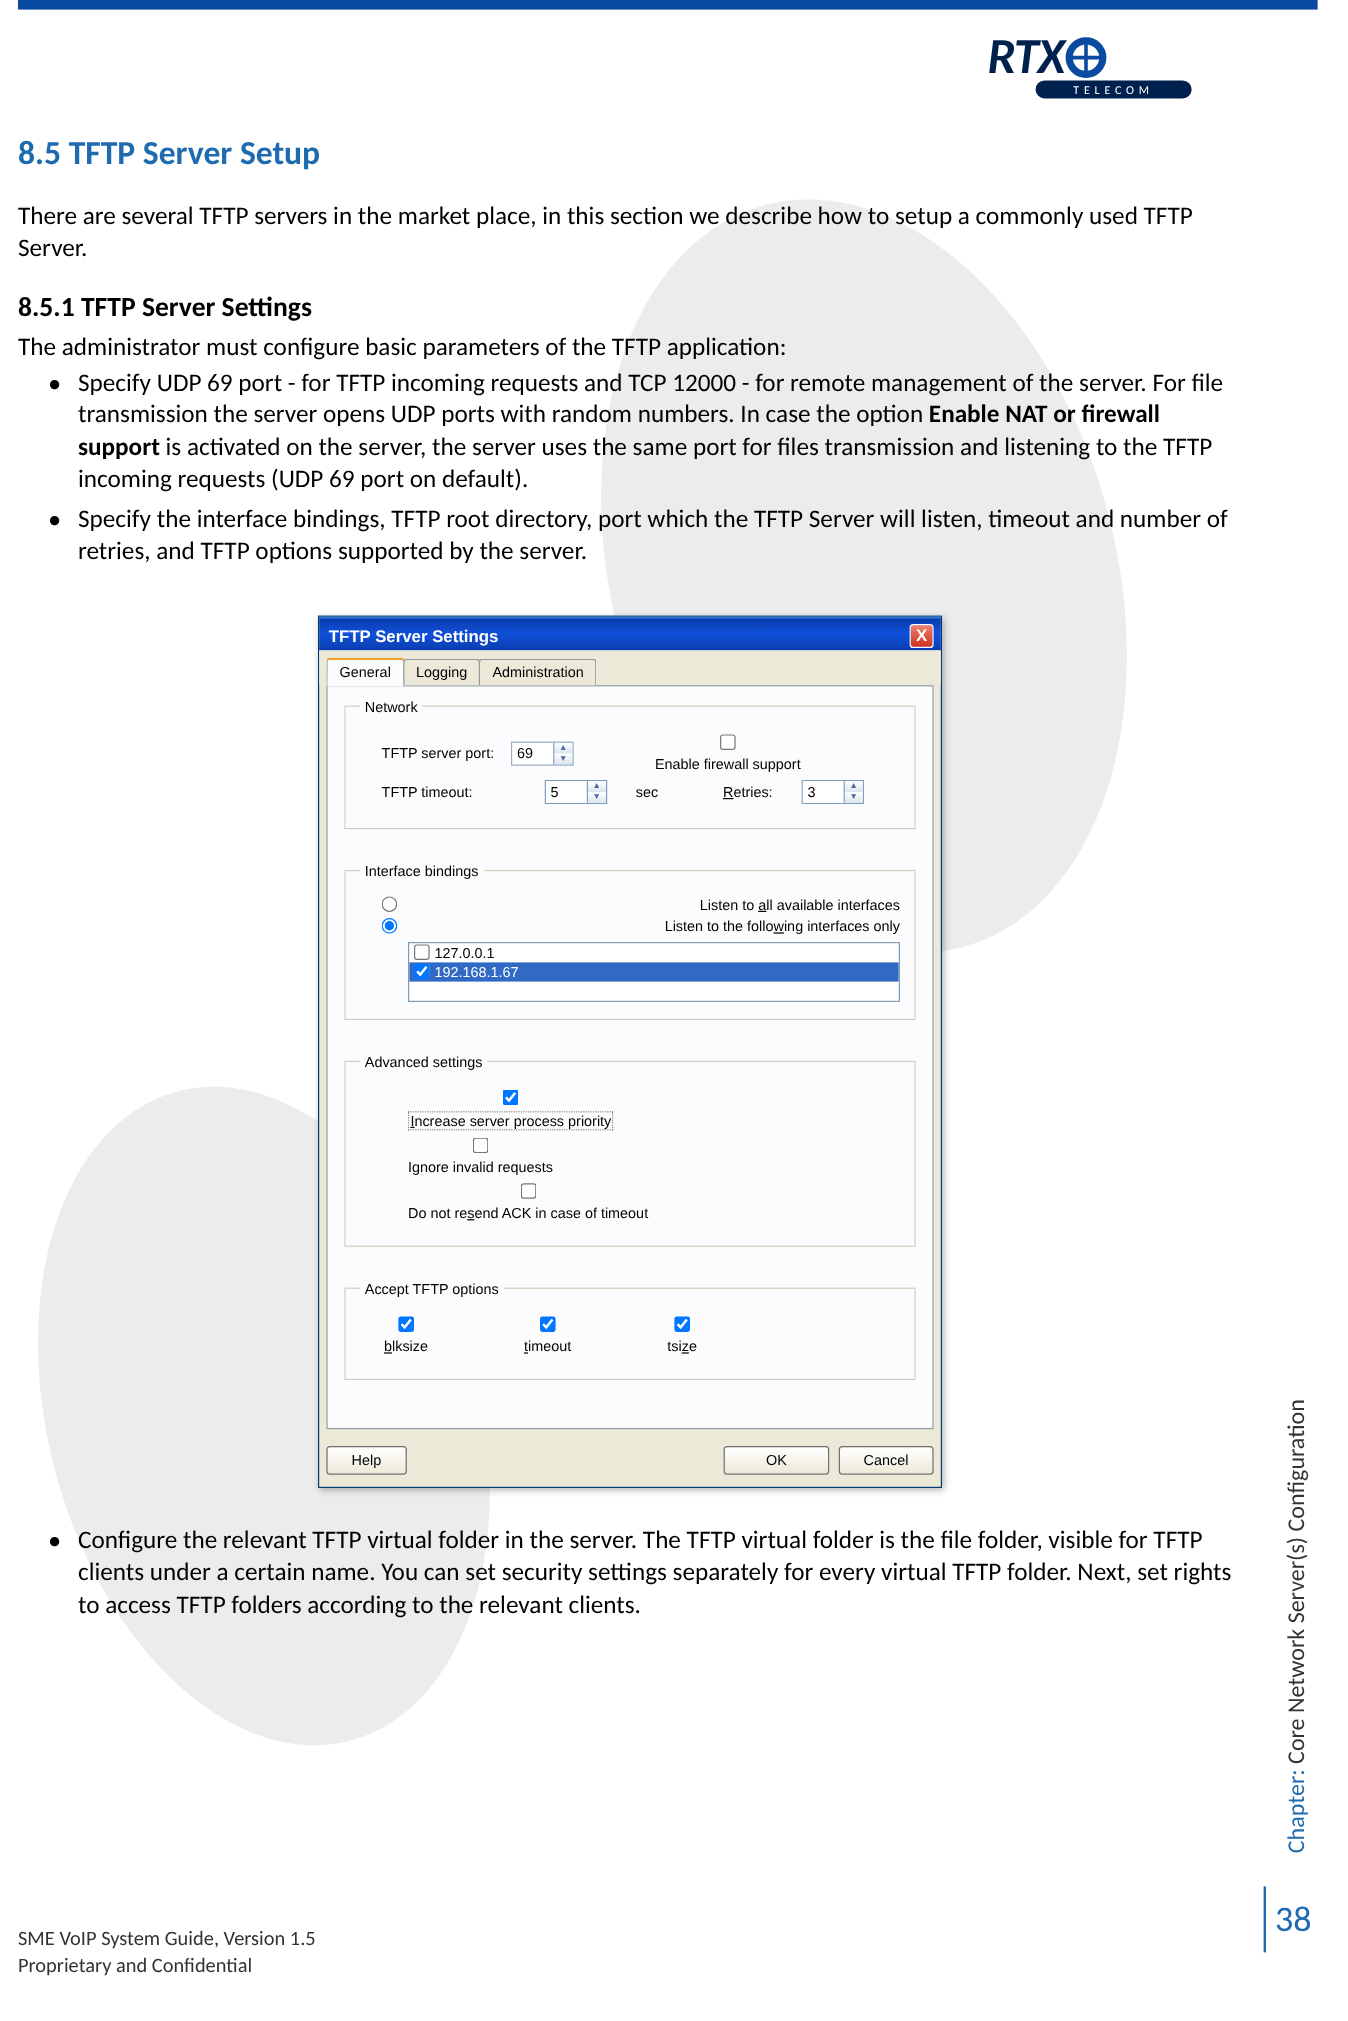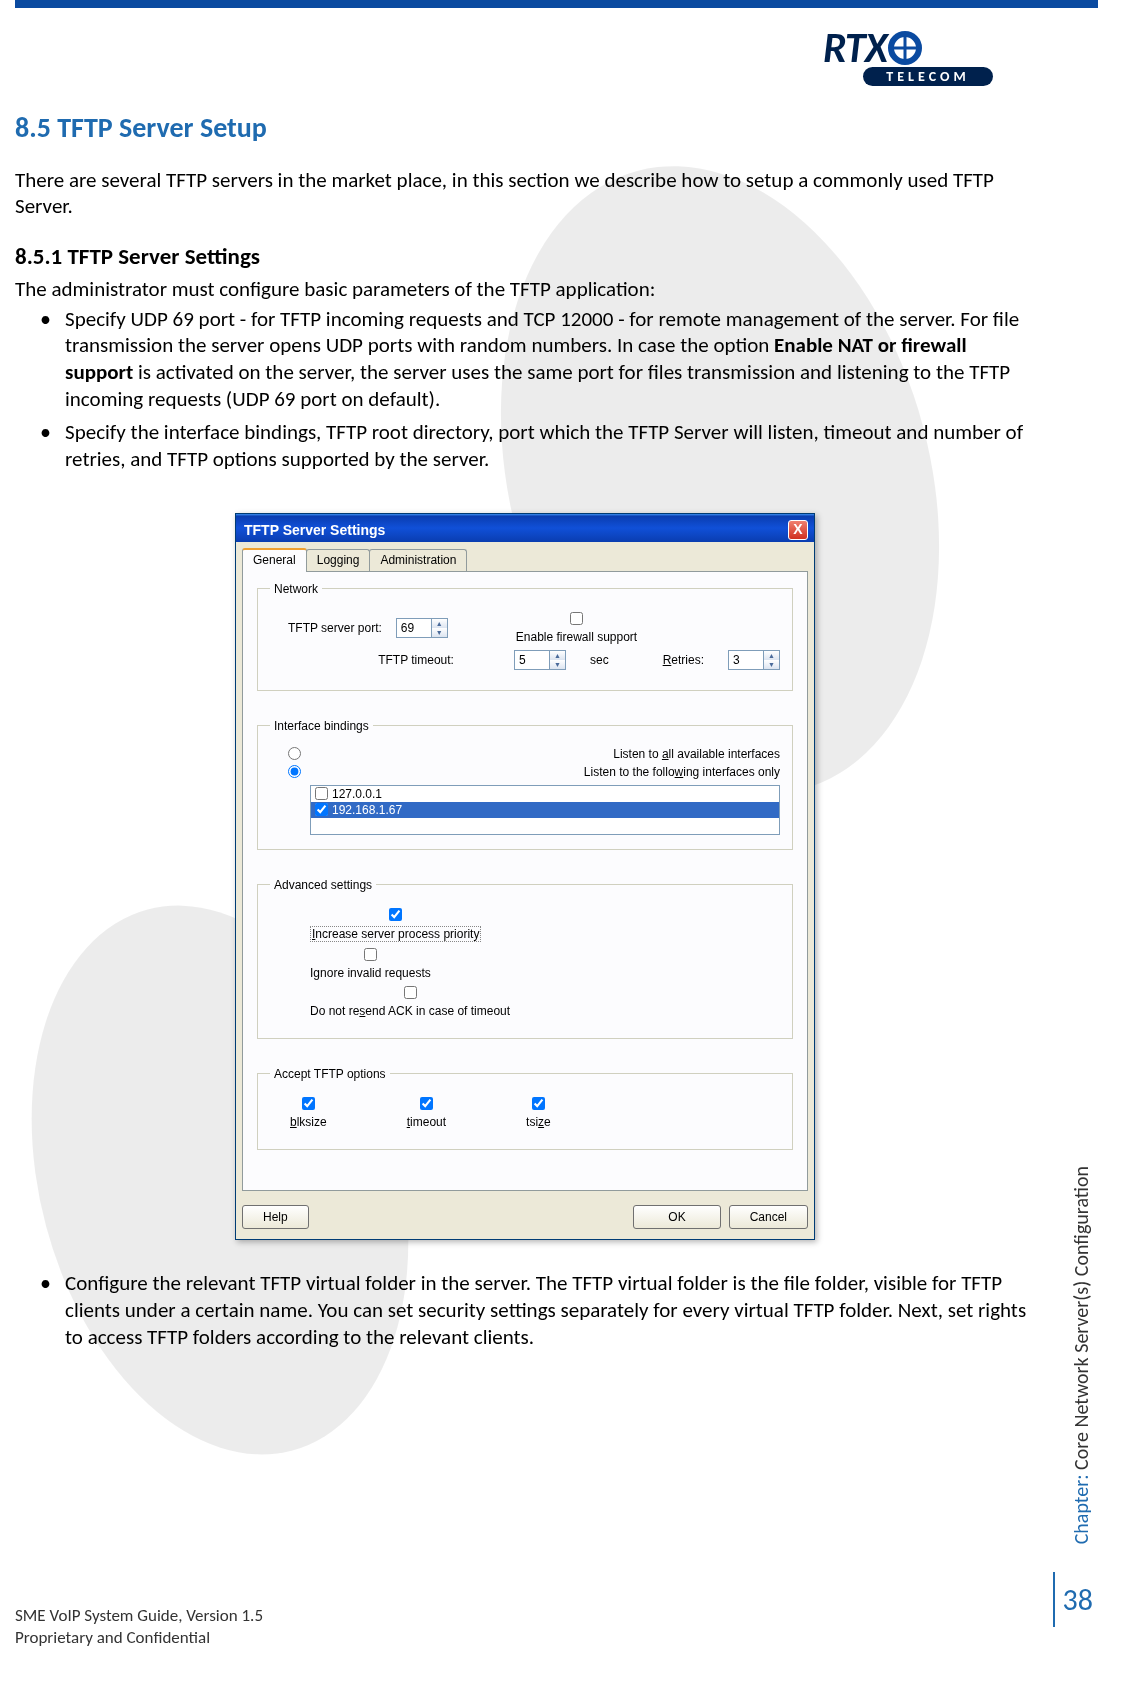--- a/index.html
+++ b/index.html
@@ -24,8 +24,8 @@
   }
   .logo-text { font-weight: 900; font-size: 42px; font-style: italic; color:#00214d; letter-spacing:-1px; display:inline-block; vertical-align:middle;}
   .logo-sub {
-    display:block; background:#00214d; color:#fff; font-size:14px; letter-spacing:4px;
-    text-align:center; border-radius:10px; padding:1px 0; width:130px; margin-left:40px; margin-top:-6px; font-weight:bold;
+    display:block; background:#00214d; color:#fff; font-size:10px; letter-spacing:4px;
+    text-align:center; border-radius:10px; padding:1px 0; width:130px; margin-left:40px; margin-top:-6px; font-weight:normal;
   }
   .content {
     position: absolute;

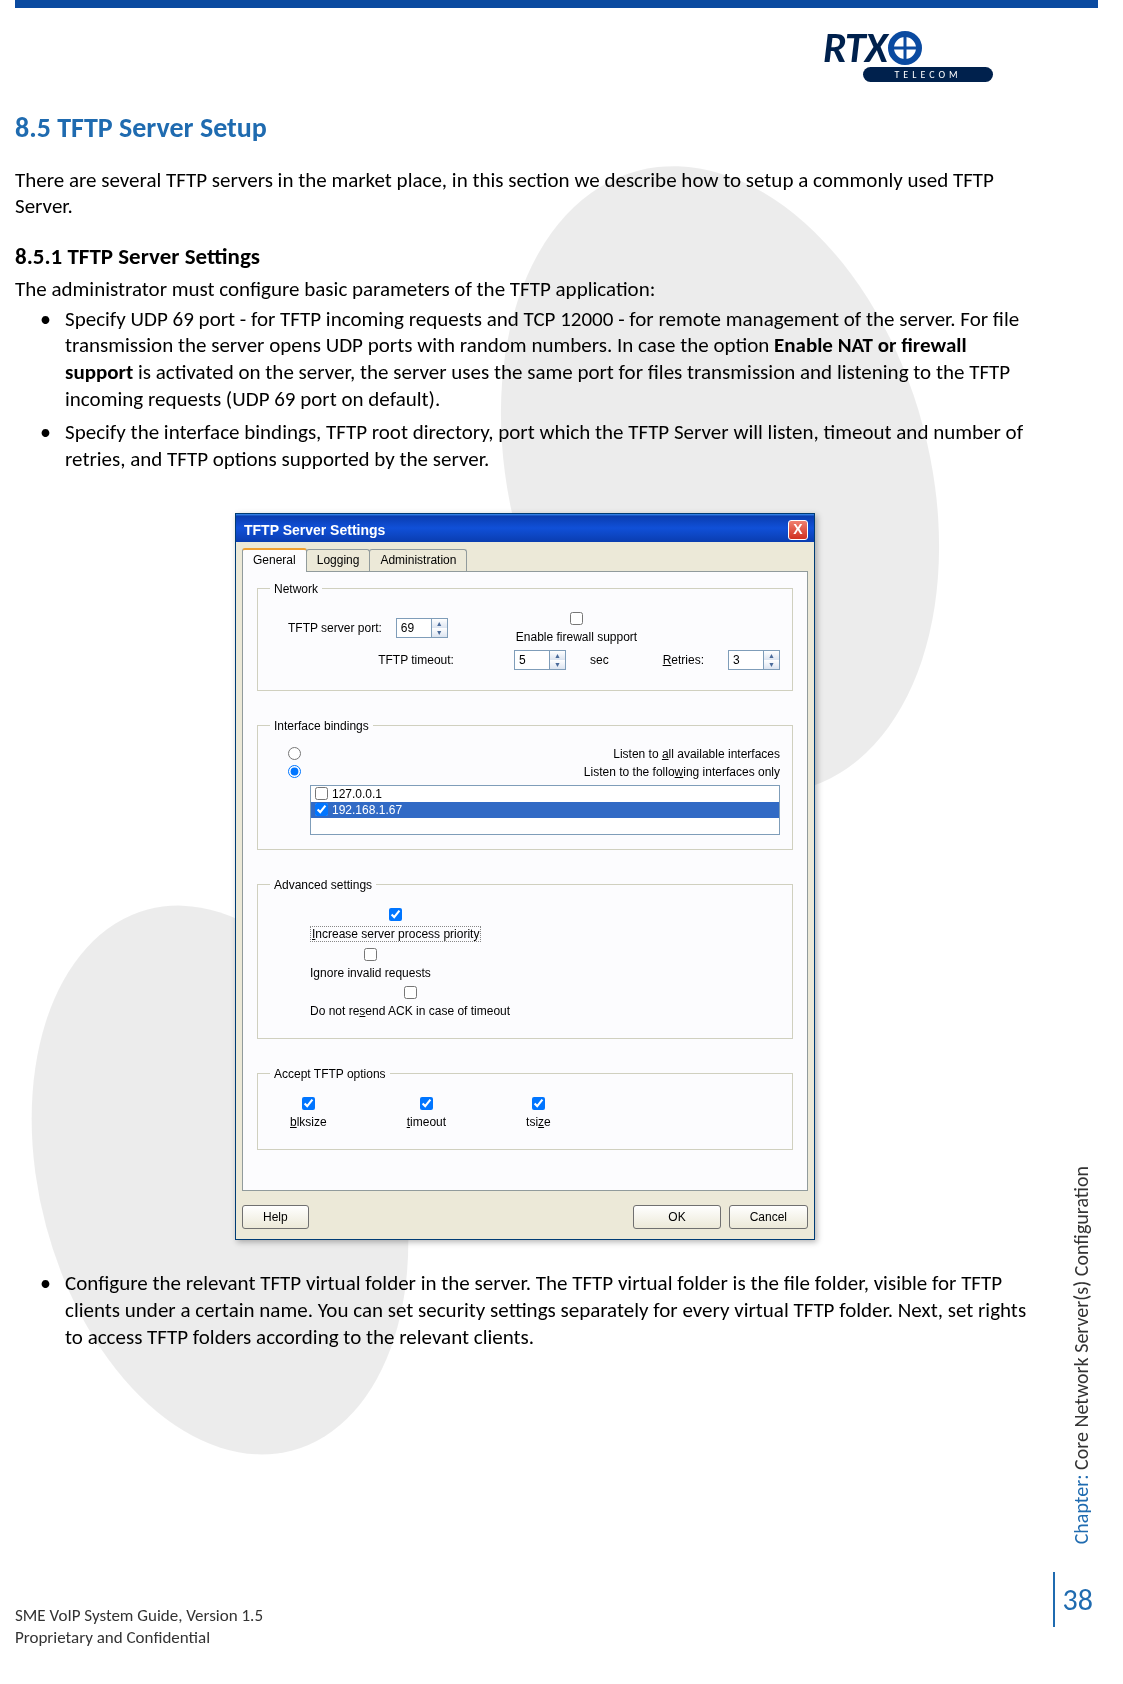--- a/index.html
+++ b/index.html
@@ -47,7 +47,7 @@
 
   
   .dialog {
-    width: 580px;
+    width: 520px;
     margin: 40px auto 30px auto;
     border: 1px solid #003c74;
     box-shadow: 2px 2px 6px rgba(0,0,0,0.3);

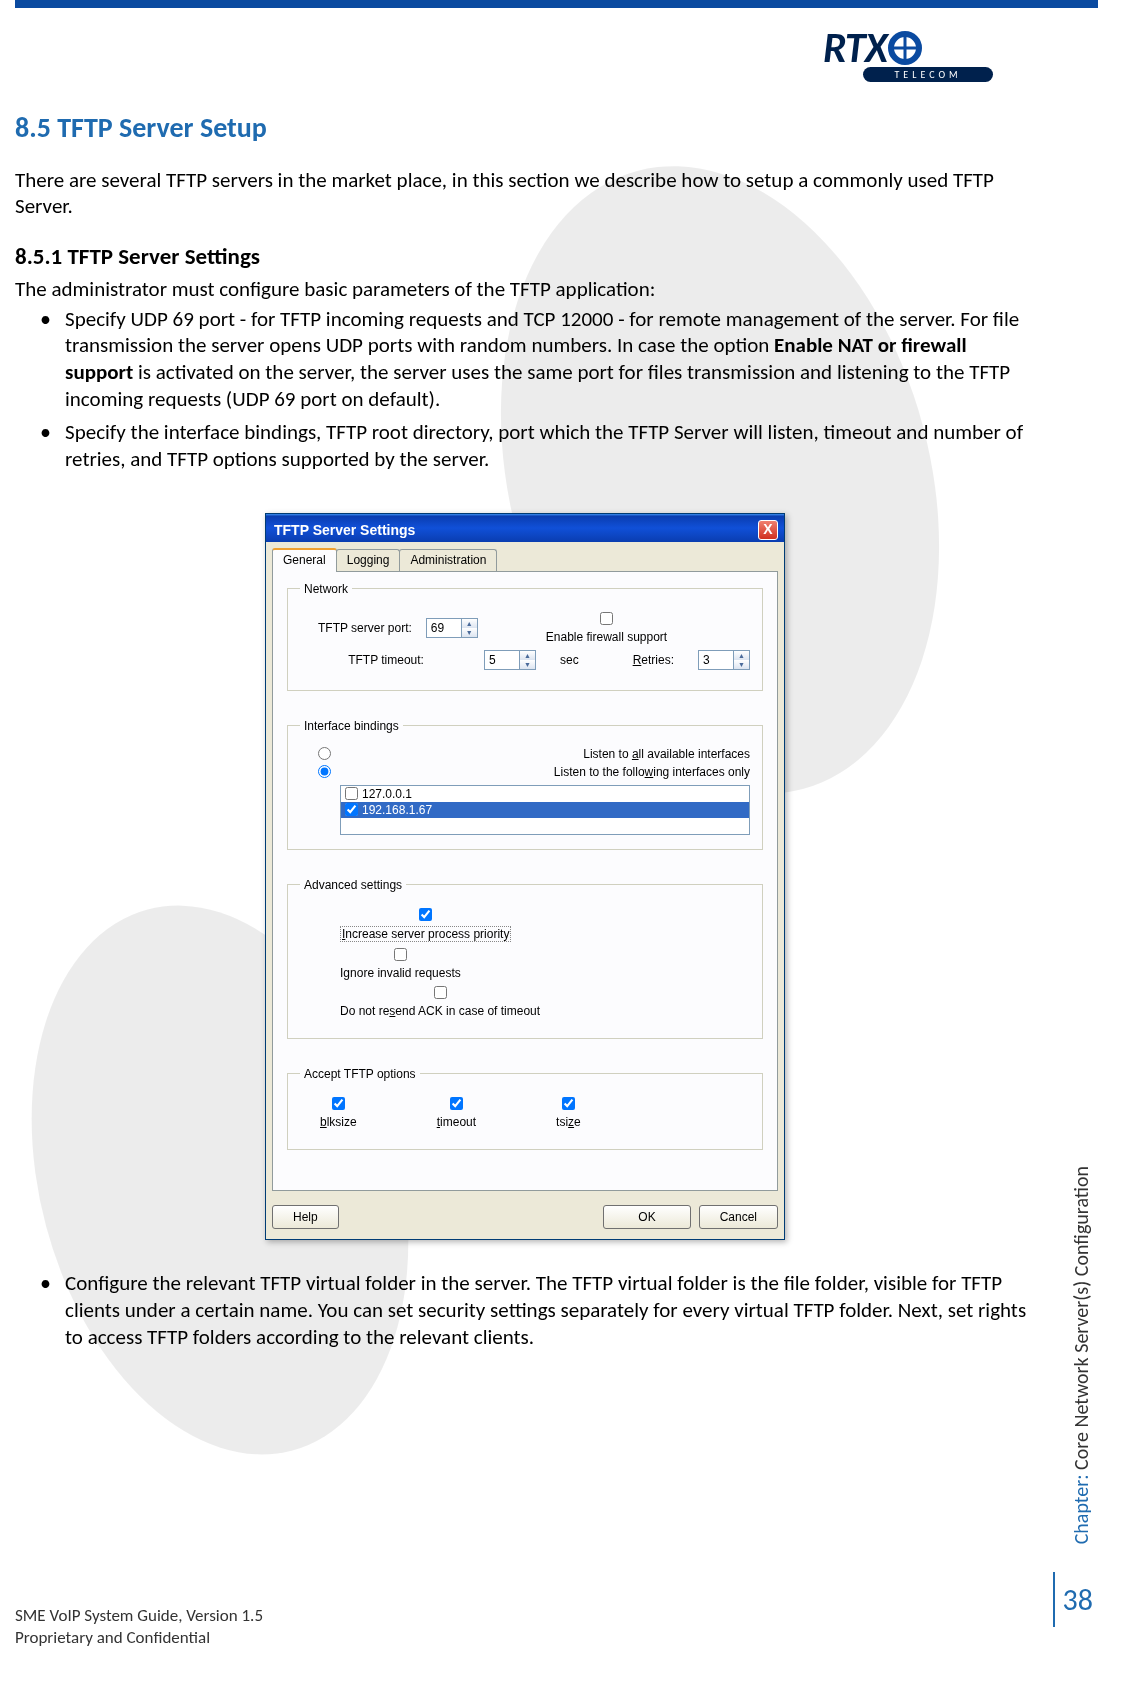--- a/index.html
+++ b/index.html
@@ -208,7 +208,7 @@
               <span>Enable firewall support</span>
             </label>
         </div>
-        <div class="row" style="gap:24px; padding-left:18px;justify-content:flex-end;">
+        <div class="row" style="gap:24px; padding-left:18px;">
           <label>TFTP timeout:</label>
           <span style="width:12px;"></span>
           <span class="spinner">

